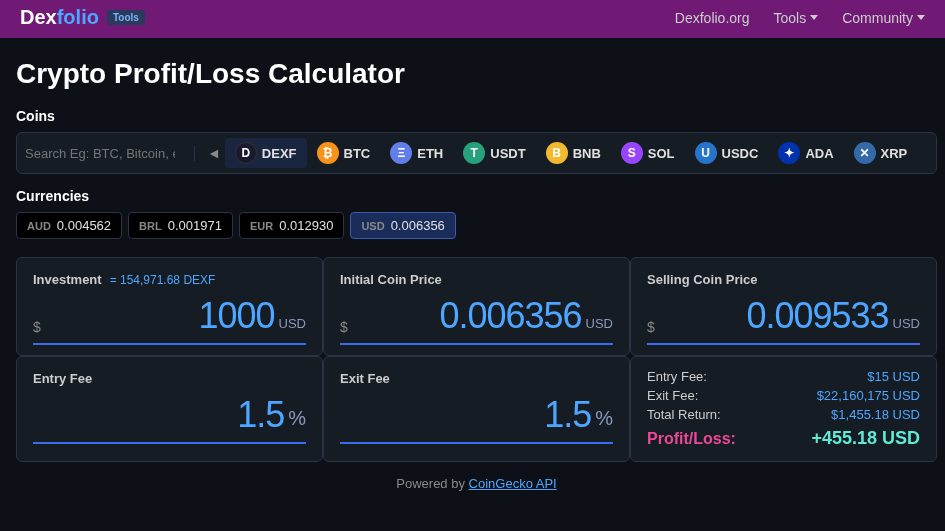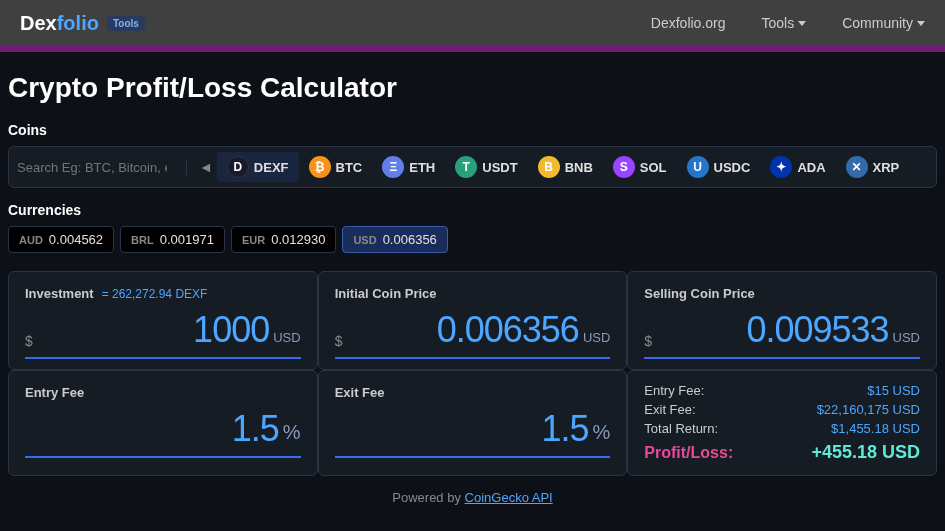--- a/index.html
+++ b/index.html
@@ -18,9 +18,9 @@
       align-items: center;
       justify-content: space-between;
       padding: 0 20px;
-      height: 52px;
-      background-color: #404040;
-      border-bottom: 6px solid #701a75;
+      height: 38px;
+      background-color: #701a75;
+      border-bottom: 3px solid #701a75;
     }
     .navbar-left {
       display: flex;

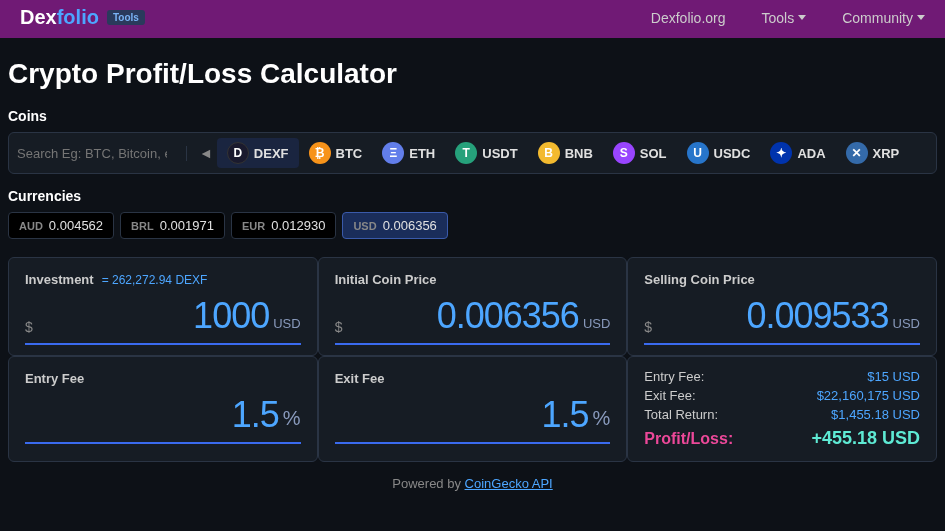--- a/index.html
+++ b/index.html
@@ -45,7 +45,7 @@
     }
     .navbar-right {
       display: flex;
-      gap: 36px;
+      gap: 24px;
       padding-left: 36px;
     }
     .nav-link {

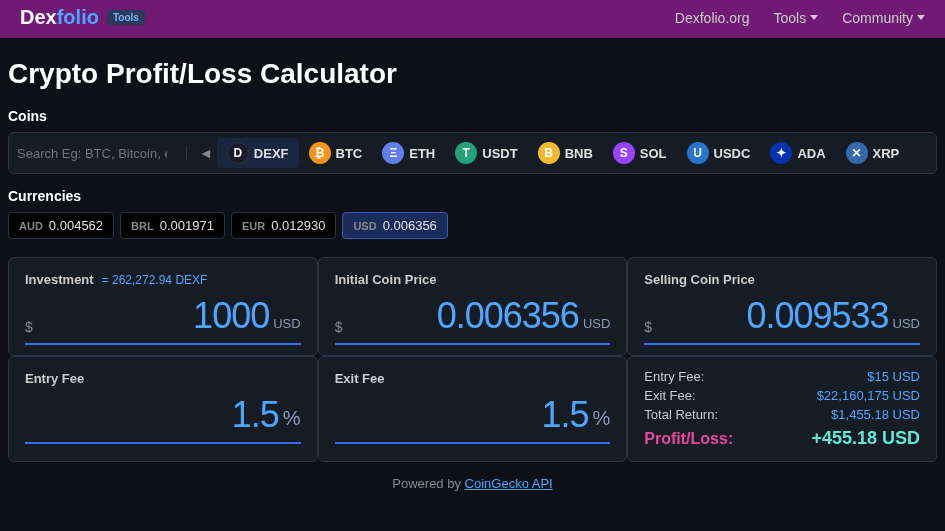--- a/index.html
+++ b/index.html
@@ -68,6 +68,7 @@
     
     .main {
       padding: 20px 8px;
+      margin-left: 8px;
     }
 
     .page-title {

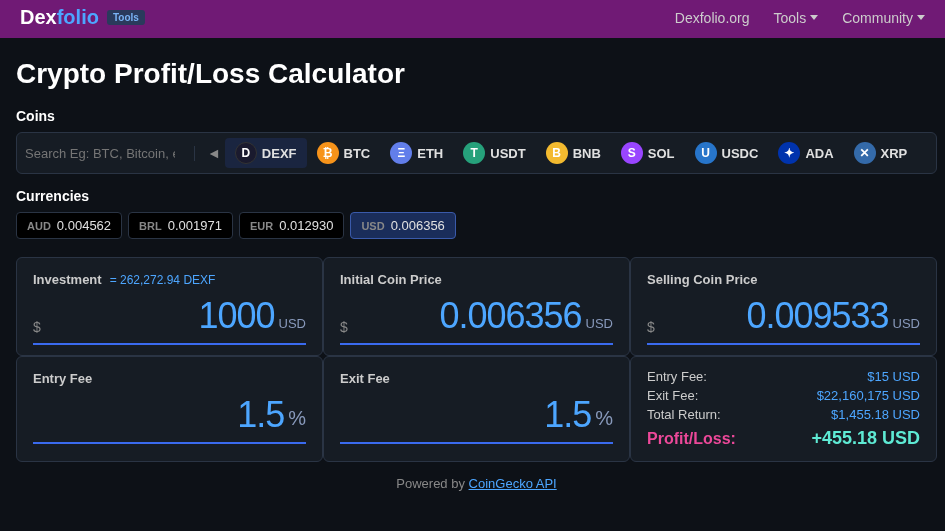--- a/index.html
+++ b/index.html
@@ -422,7 +422,7 @@
     <div class="calc-card">
       <div class="calc-card-title">
         <span>Investment</span>
-        <span class="coin-equiv">= 262,272.94 DEXF</span>
+        <span class="coin-equiv">= 154,971.68 DEXF</span>
       </div>
       <div class="calc-input-row">
         <span class="dollar-sign">$</span>

